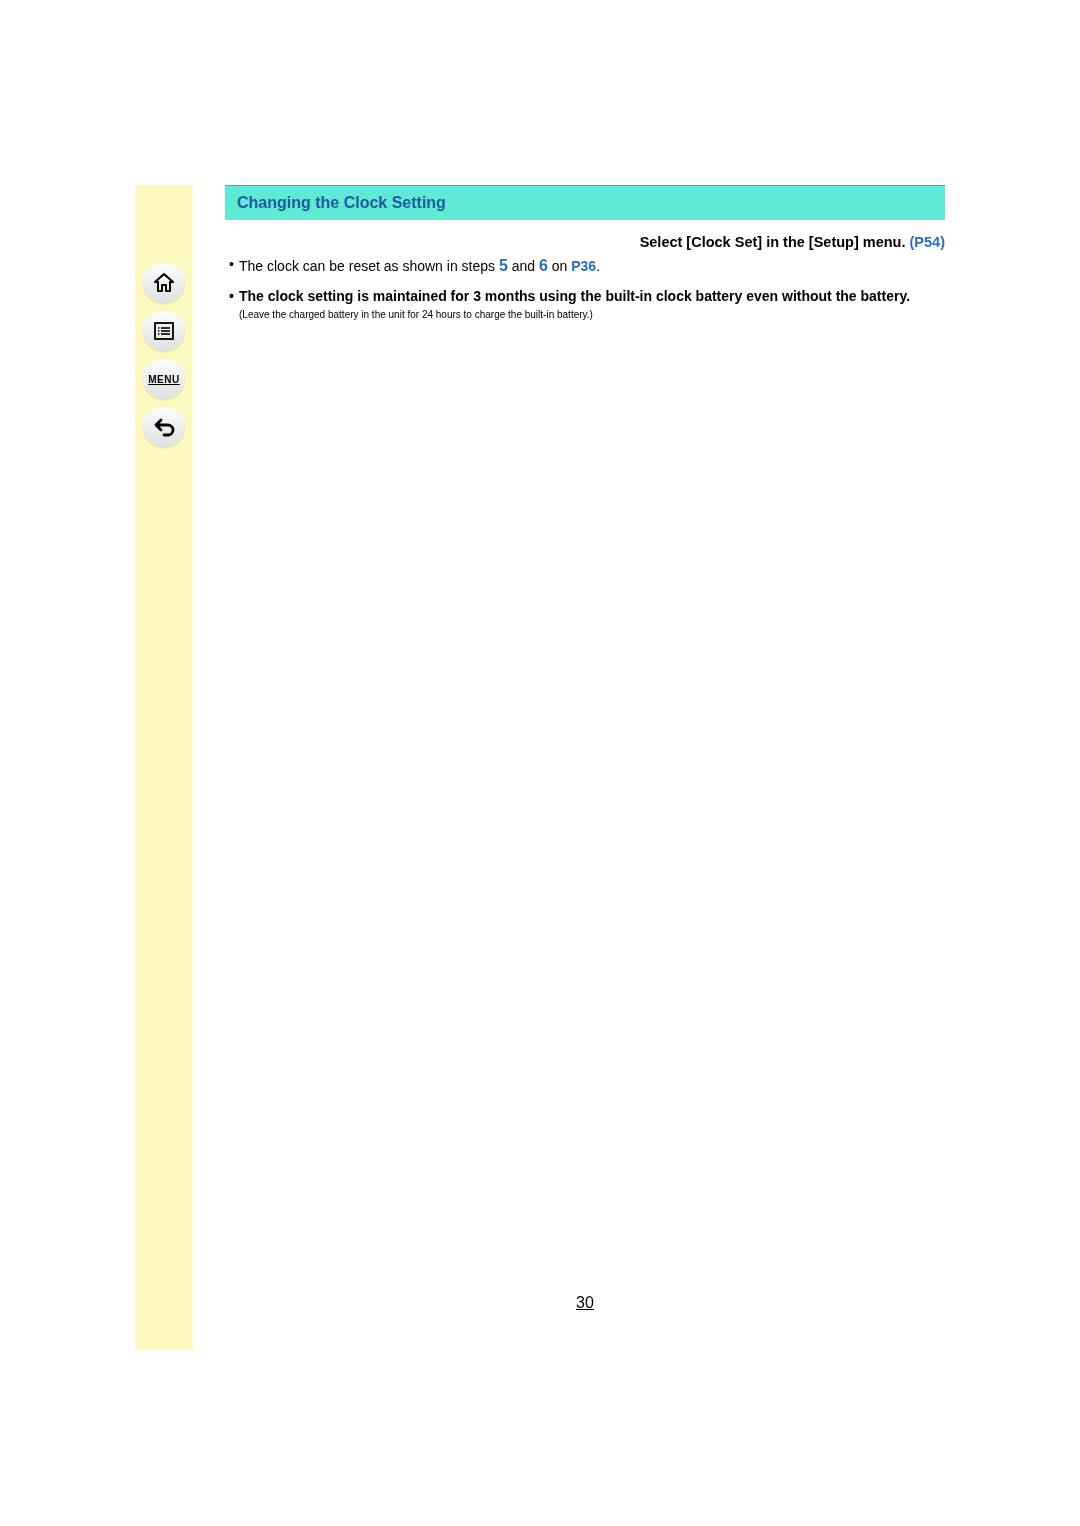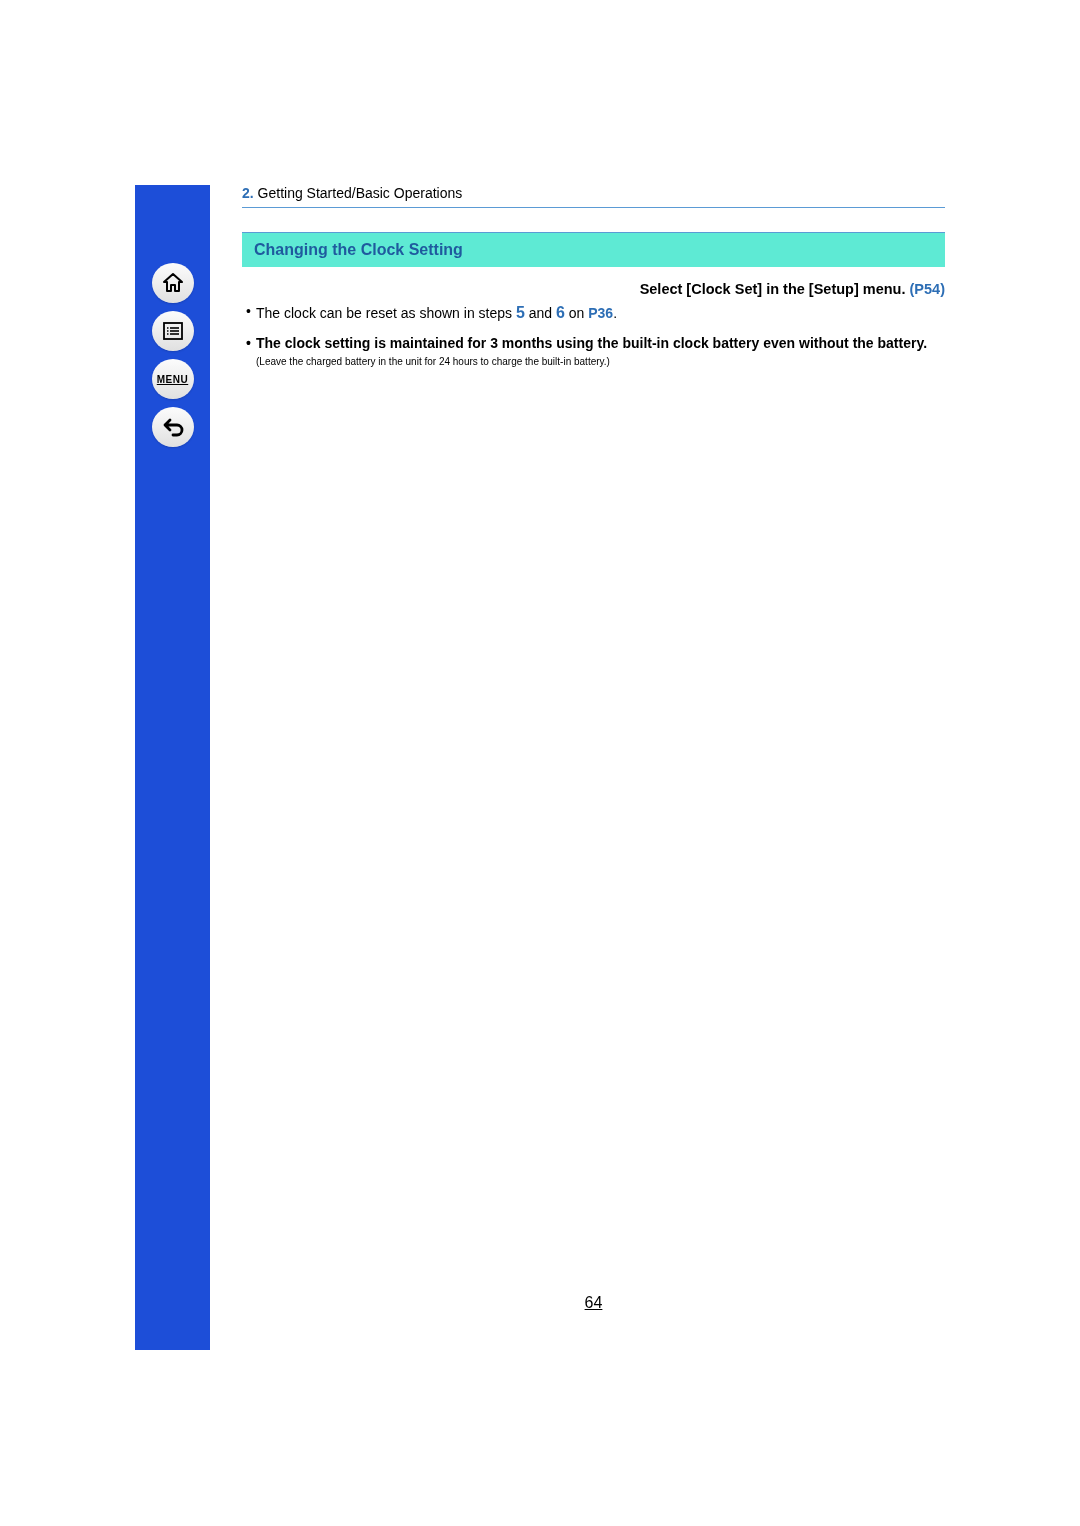--- a/index.html
+++ b/index.html
@@ -172,10 +172,6 @@
 
   <div class="content">
     <div class="content-inner">
-      <div class="chapter-header">
-        <span class="chapter-num">2.</span>
-        <span>Getting Started/Basic Operations</span>
-      </div>
 
       <div class="section-title-bar">
         <div class="section-title">Changing the Clock Setting</div>

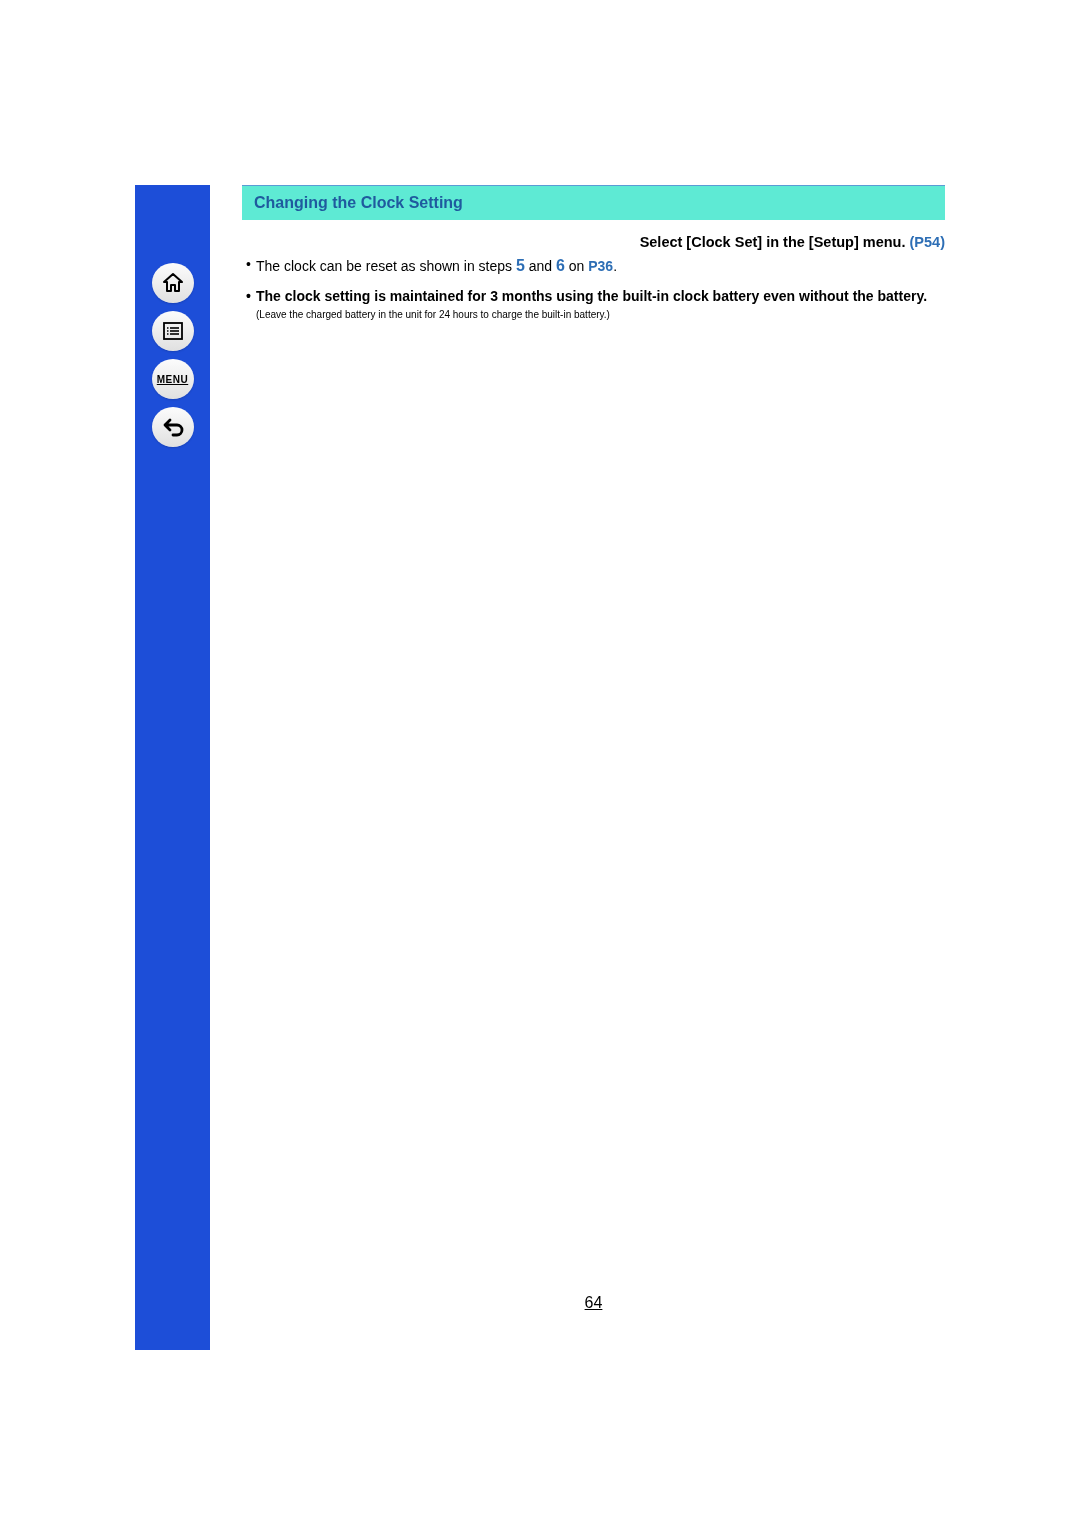--- a/index.html
+++ b/index.html
@@ -23,8 +23,8 @@
       display: flex;
     }
     .sidebar {
-      width: 75px;
-      background: #1d4ed8;
+      width: 58px;
+      background: #fef9c3;
       display: flex;
       flex-direction: column;
       align-items: center;

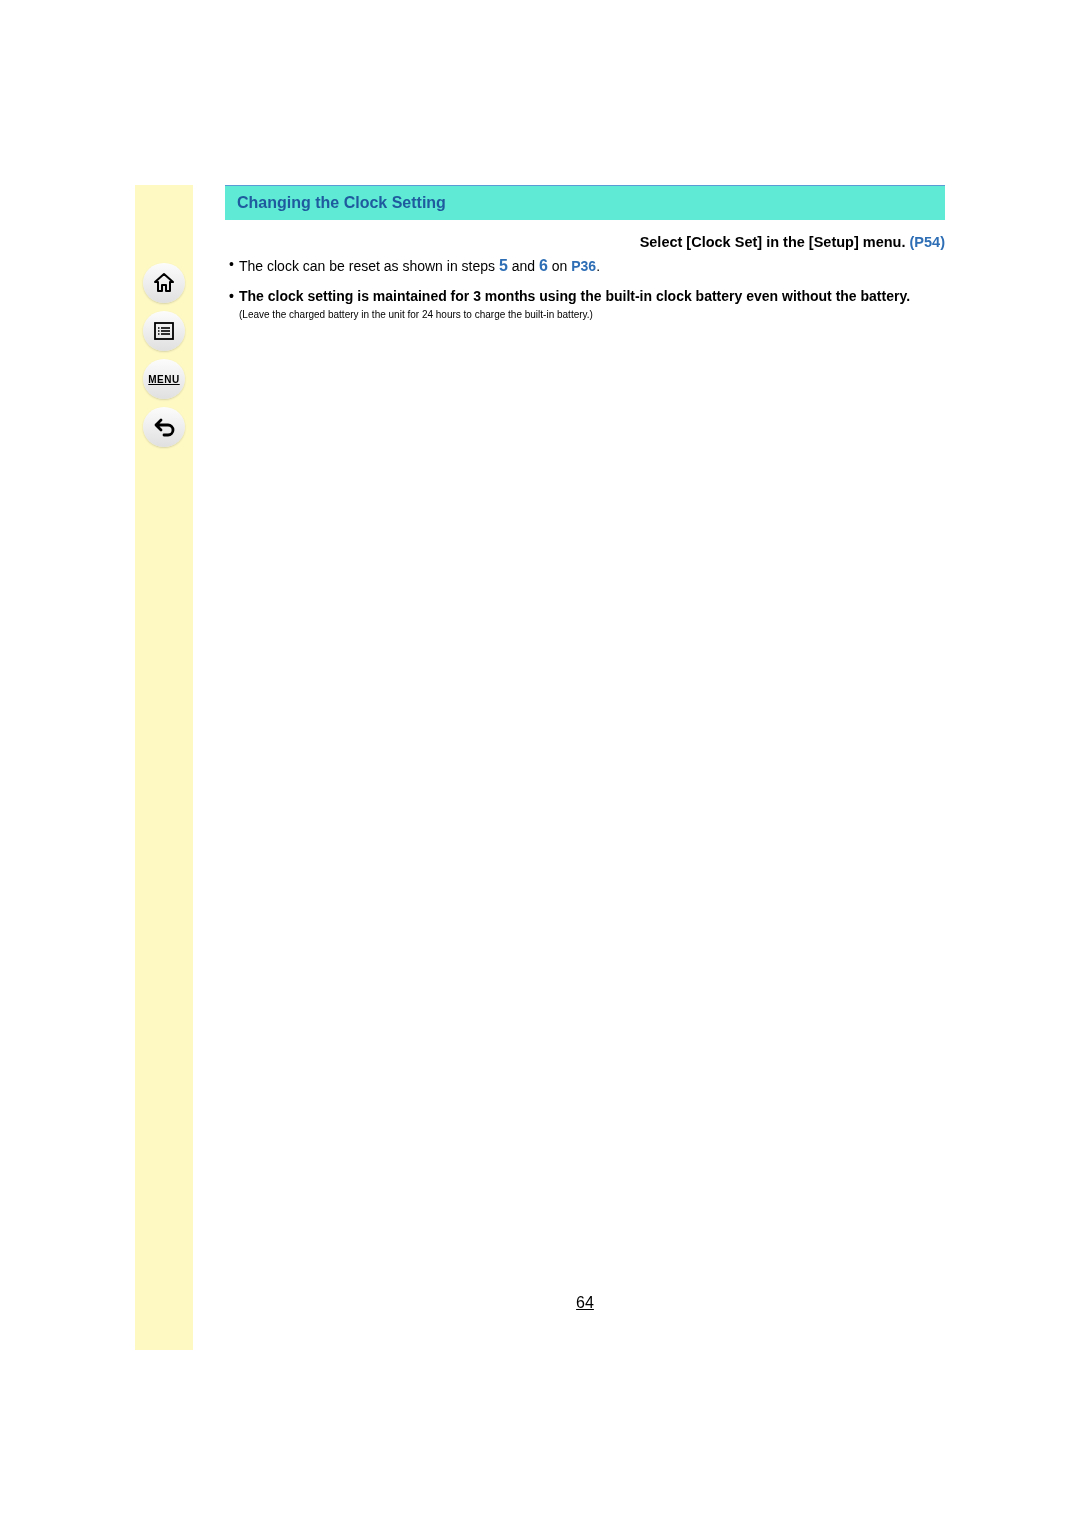--- a/index.html
+++ b/index.html
@@ -190,7 +190,7 @@
       <div class="indent-continue">(Leave the charged battery in the unit for 24 hours to charge the built-in battery.)</div>
 
 
-      <div class="page-number">64</div>
+      <div class="page-number">30</div>
     </div>
   </div>
 </div>

